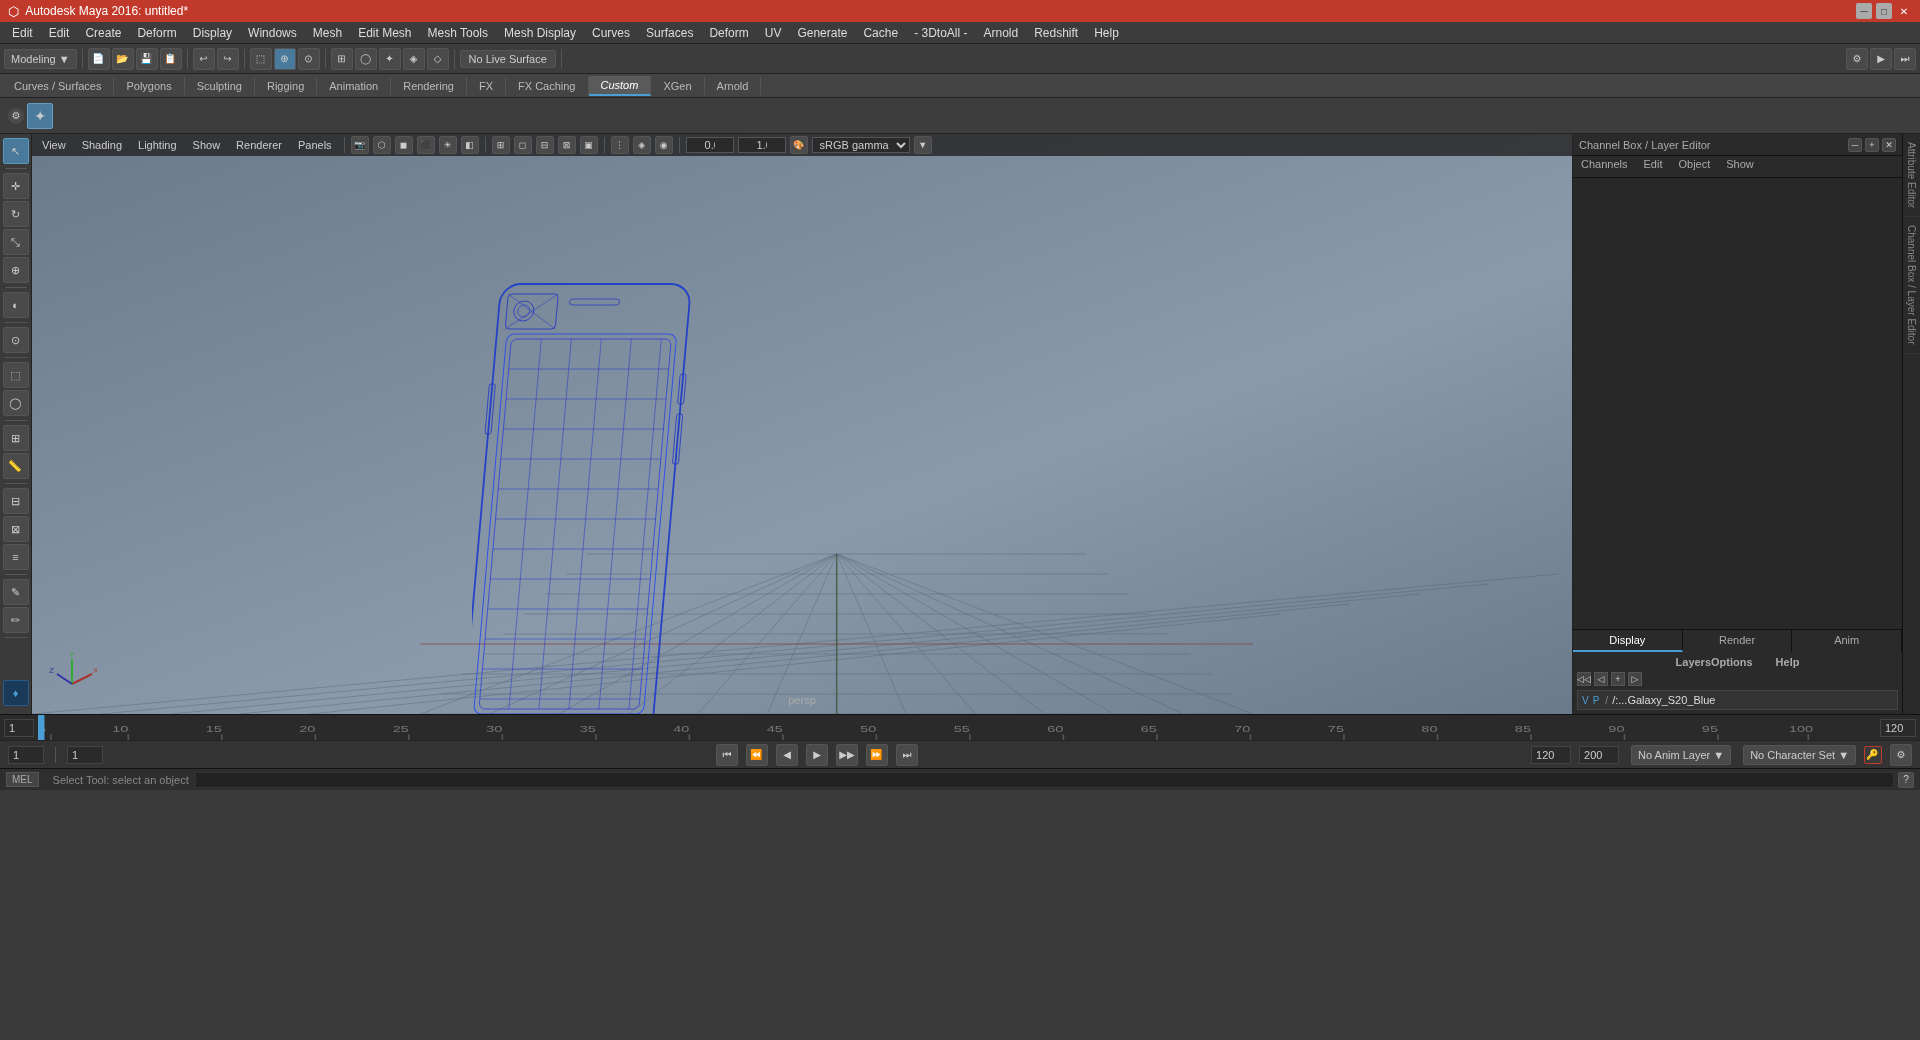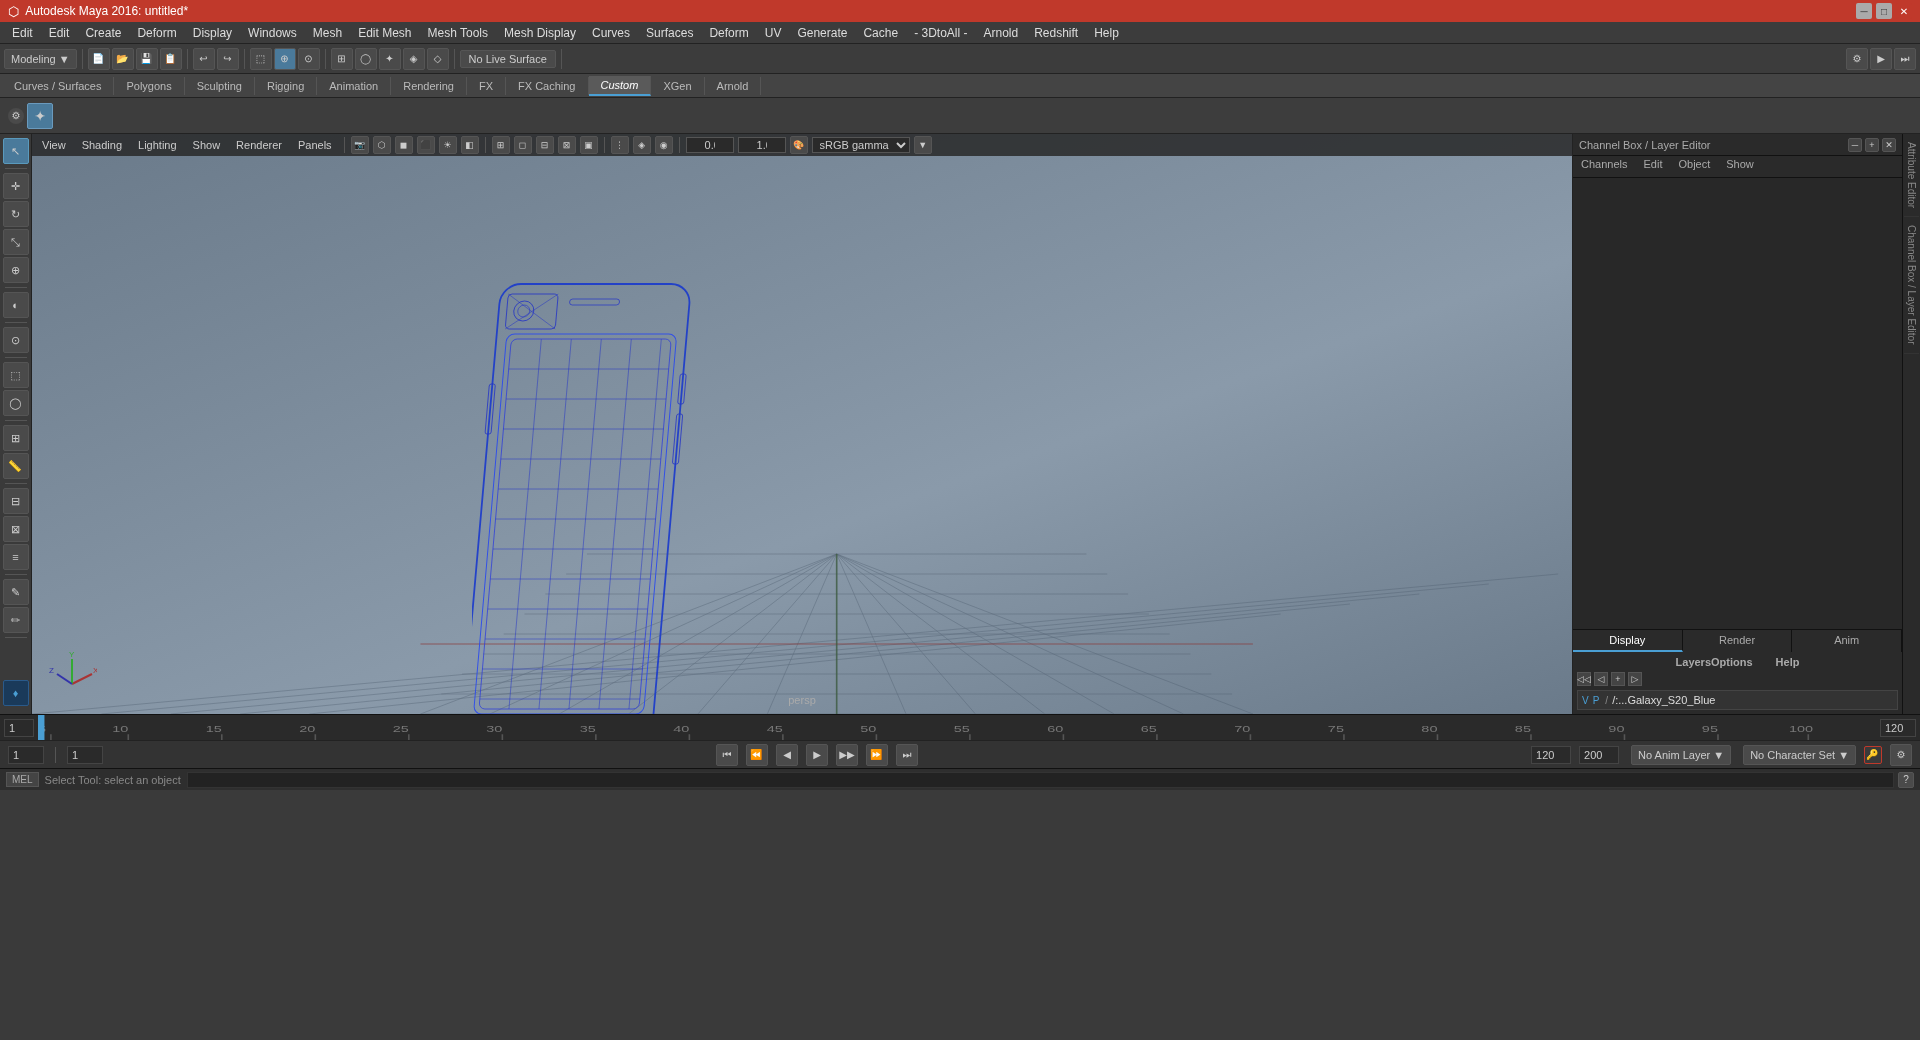--- a/index.html
+++ b/index.html
@@ -382,7 +382,7 @@
       color: #aaa;
       font-size: 10px;
       padding: 1px 5px;
-      margin-right: 6px;
+      margin-right: 14px;
     }
     .cmd-text { font-size: 11px; color: #888; }
 

